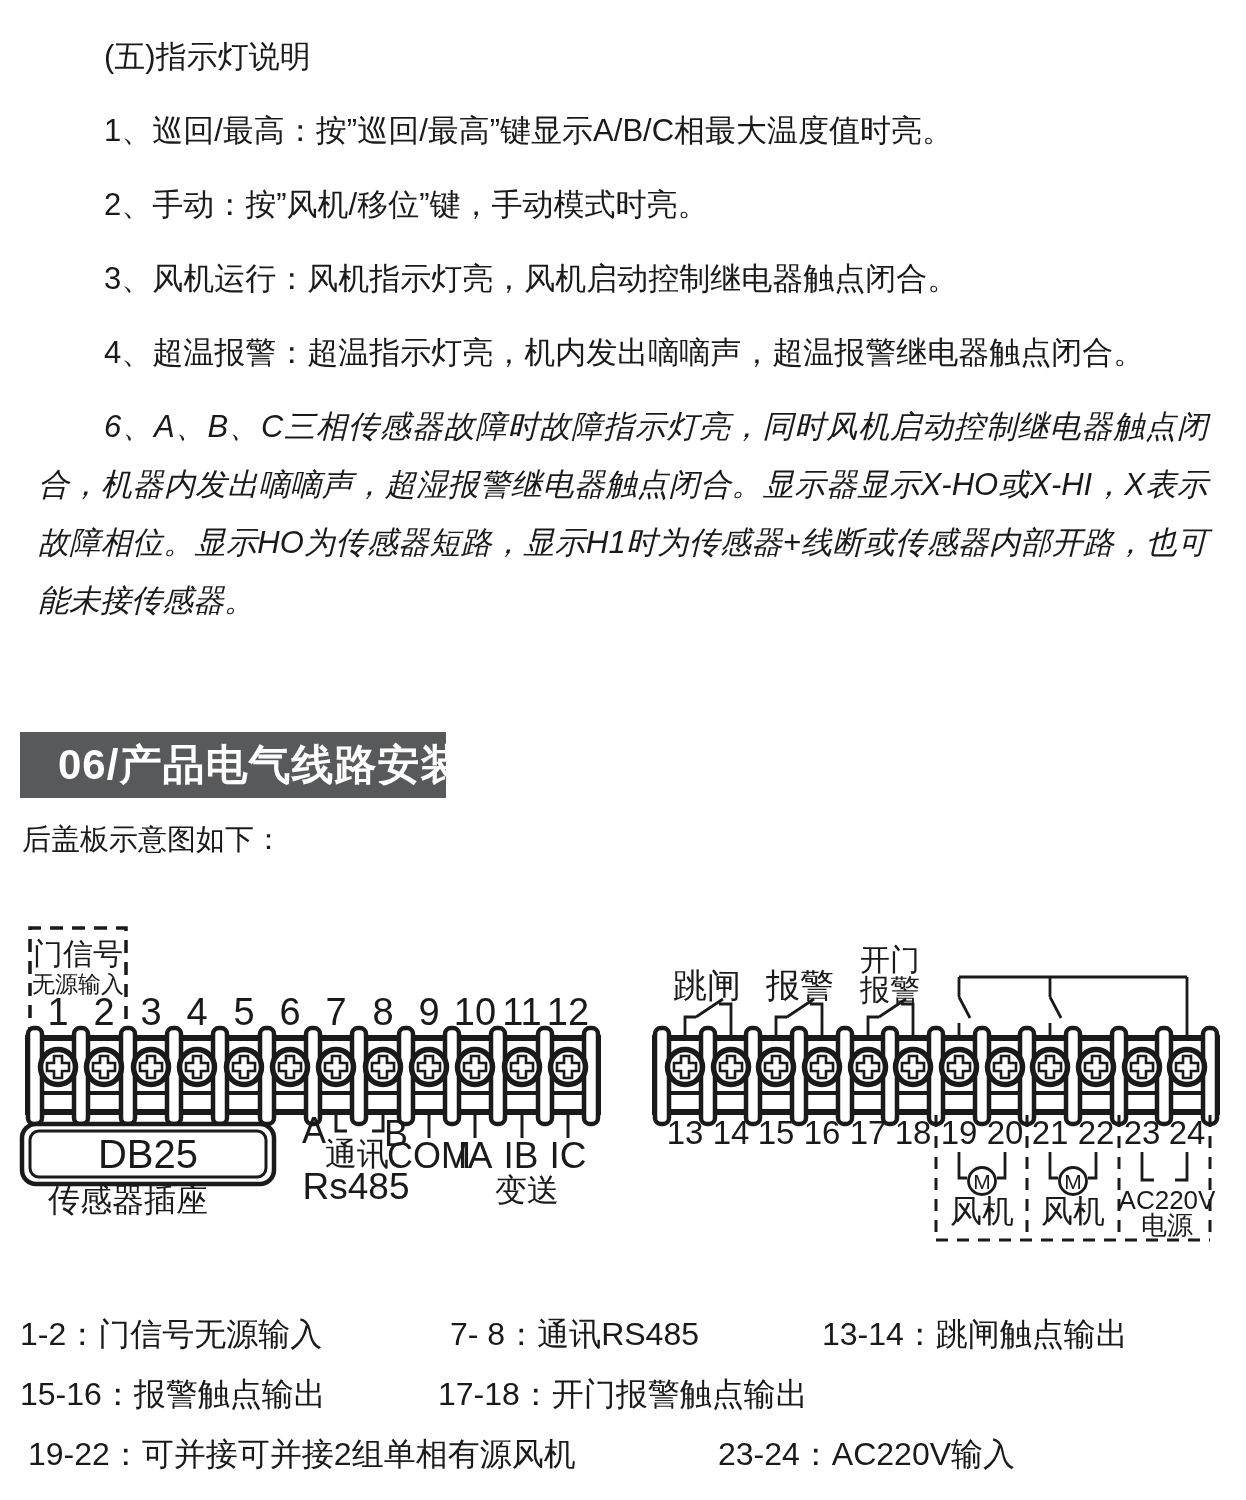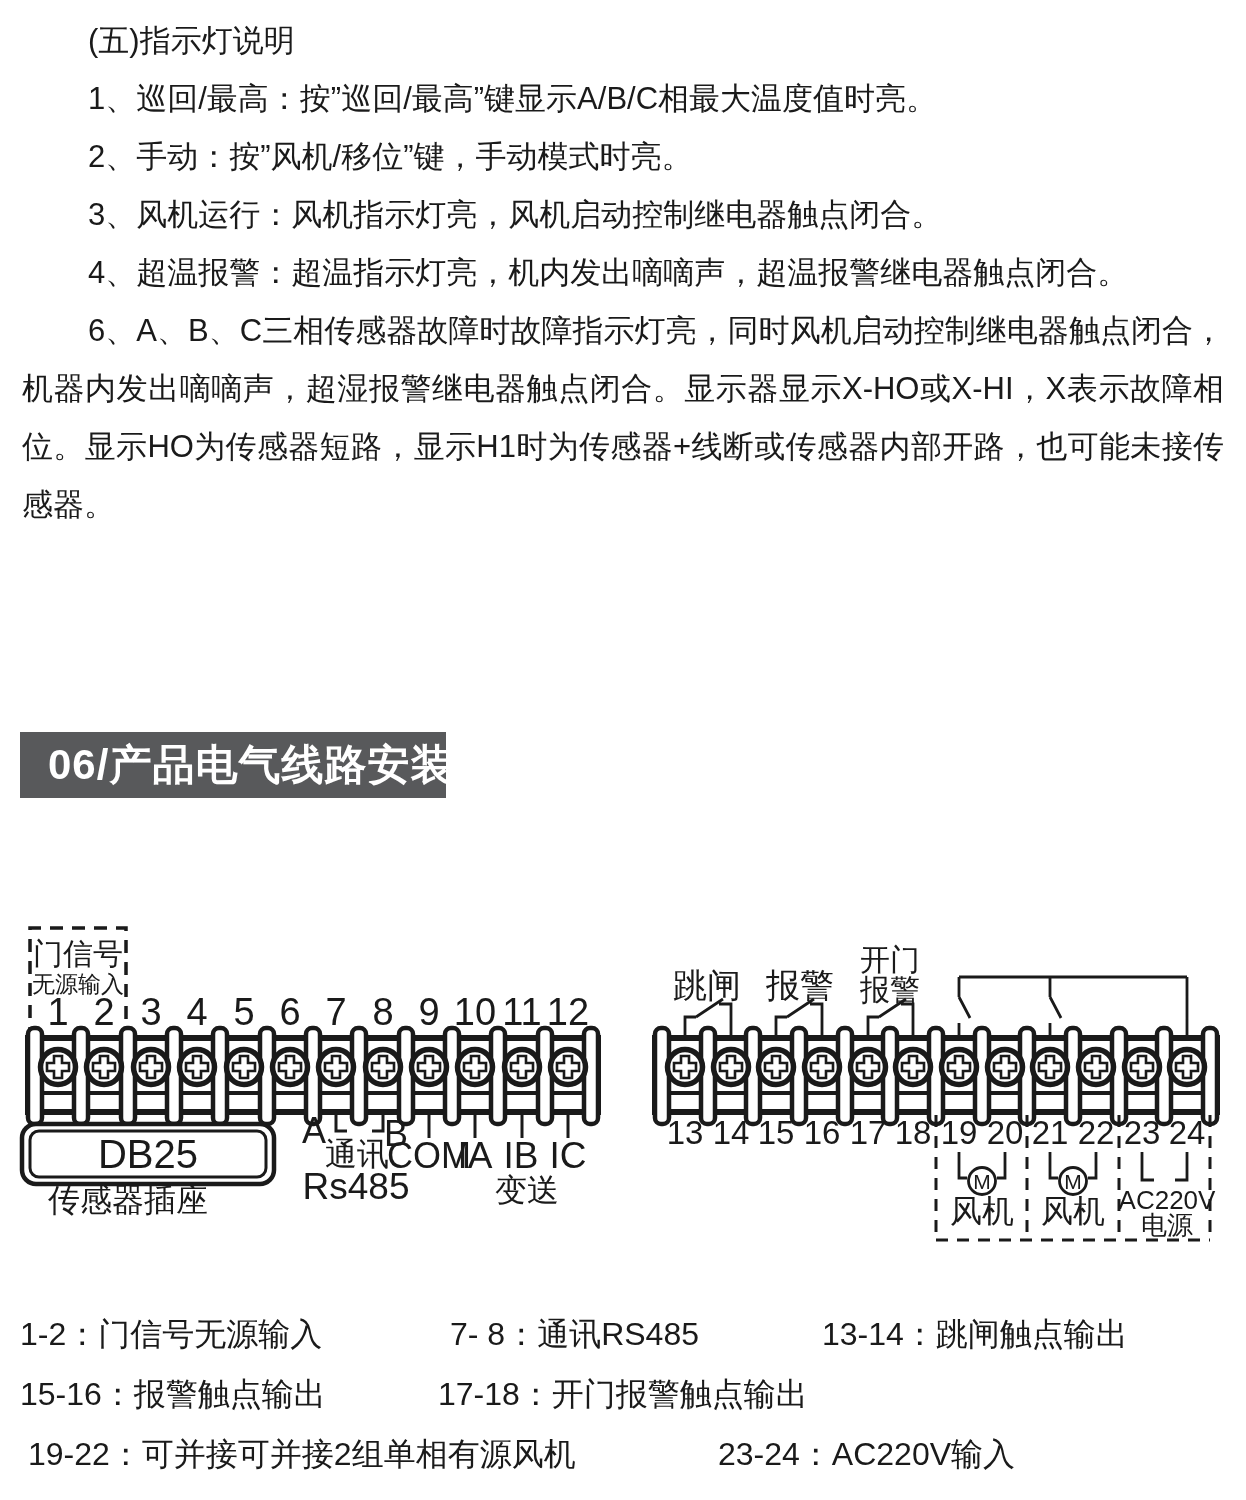--- a/index.html
+++ b/index.html
@@ -9,7 +9,7 @@
   }
   
   .sec5{position:absolute;left:22px;top:12px;width:1202px;font-size:31px;line-height:58px;}
-  .sec5 p{margin:0;text-indent:66px;}
+  .sec5 p{margin:16px;text-indent:66px;}
   .sec5 p.wrap{text-align:justify;}
   
   .sec-header{

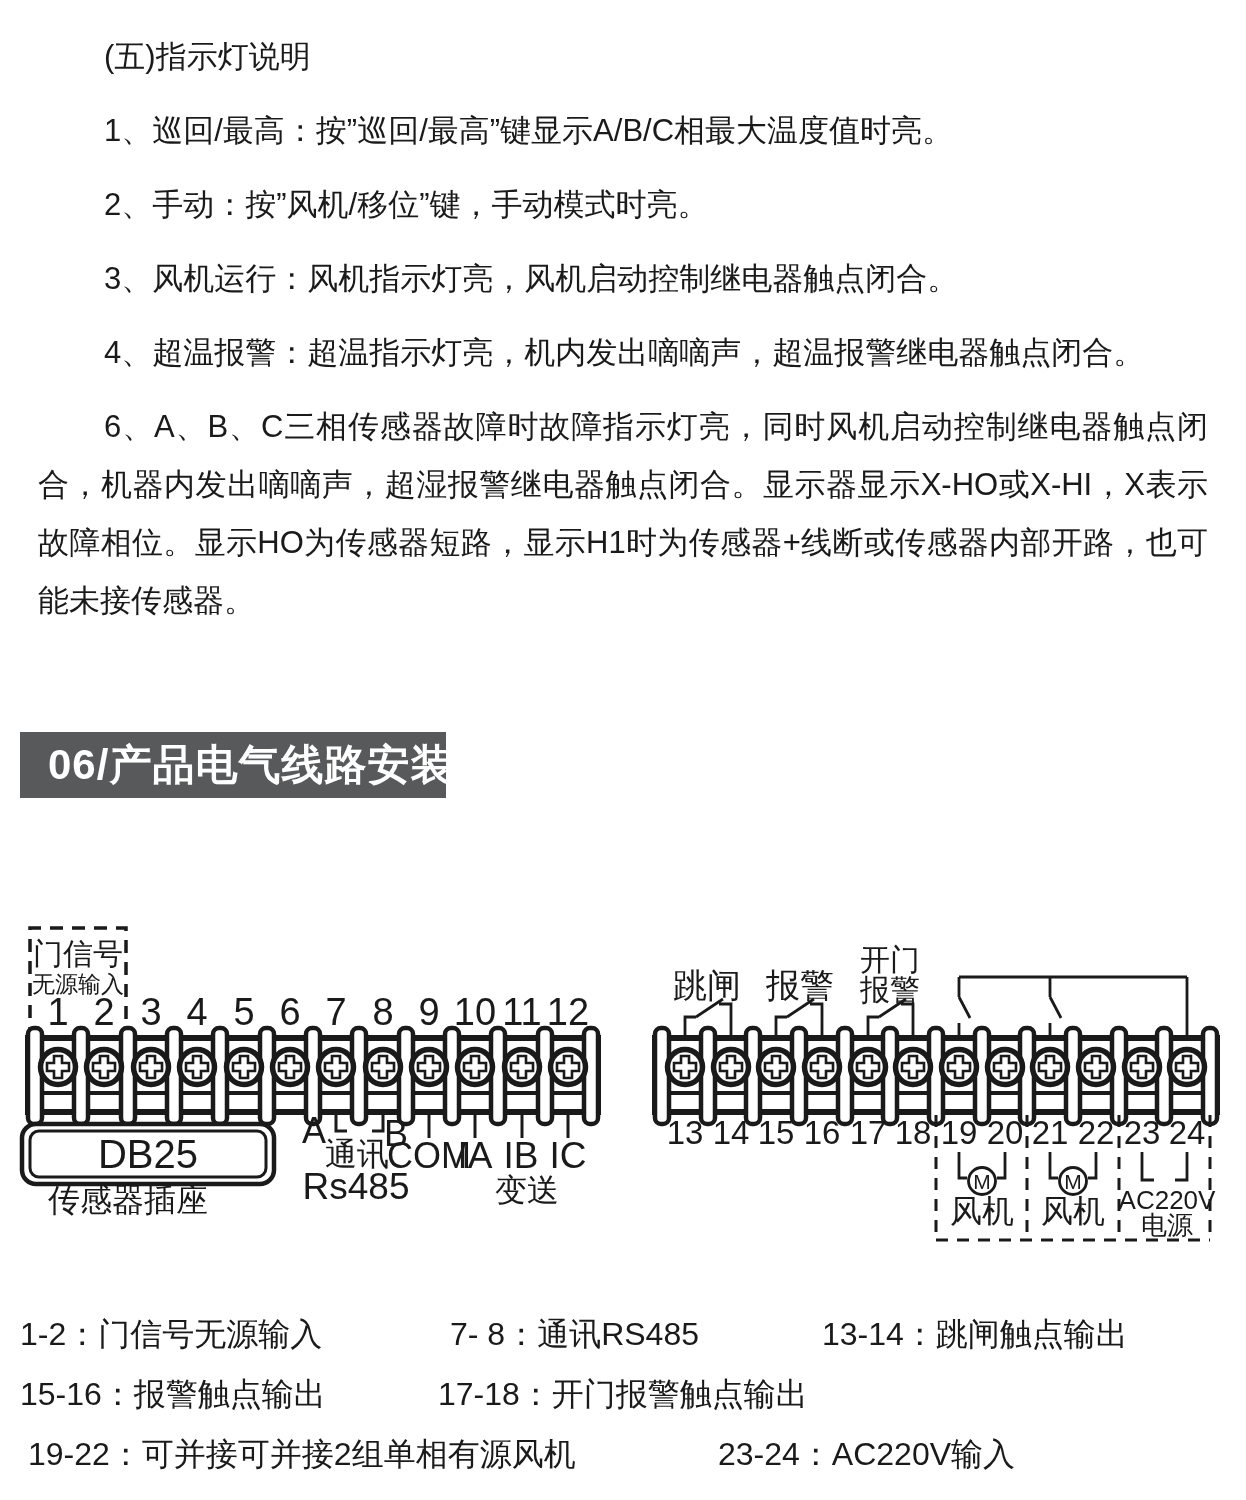--- a/index.html
+++ b/index.html
@@ -10,7 +10,7 @@
   
   .sec5{position:absolute;left:22px;top:12px;width:1202px;font-size:31px;line-height:58px;}
   .sec5 p{margin:16px;text-indent:66px;}
-  .sec5 p.wrap{text-align:justify;}
+  .sec5 p.wrap{text-align:justify;font-style:italic;}
   
   .sec-header{
     position:absolute;left:20px;top:732px;width:426px;height:66px;background:#58595b;

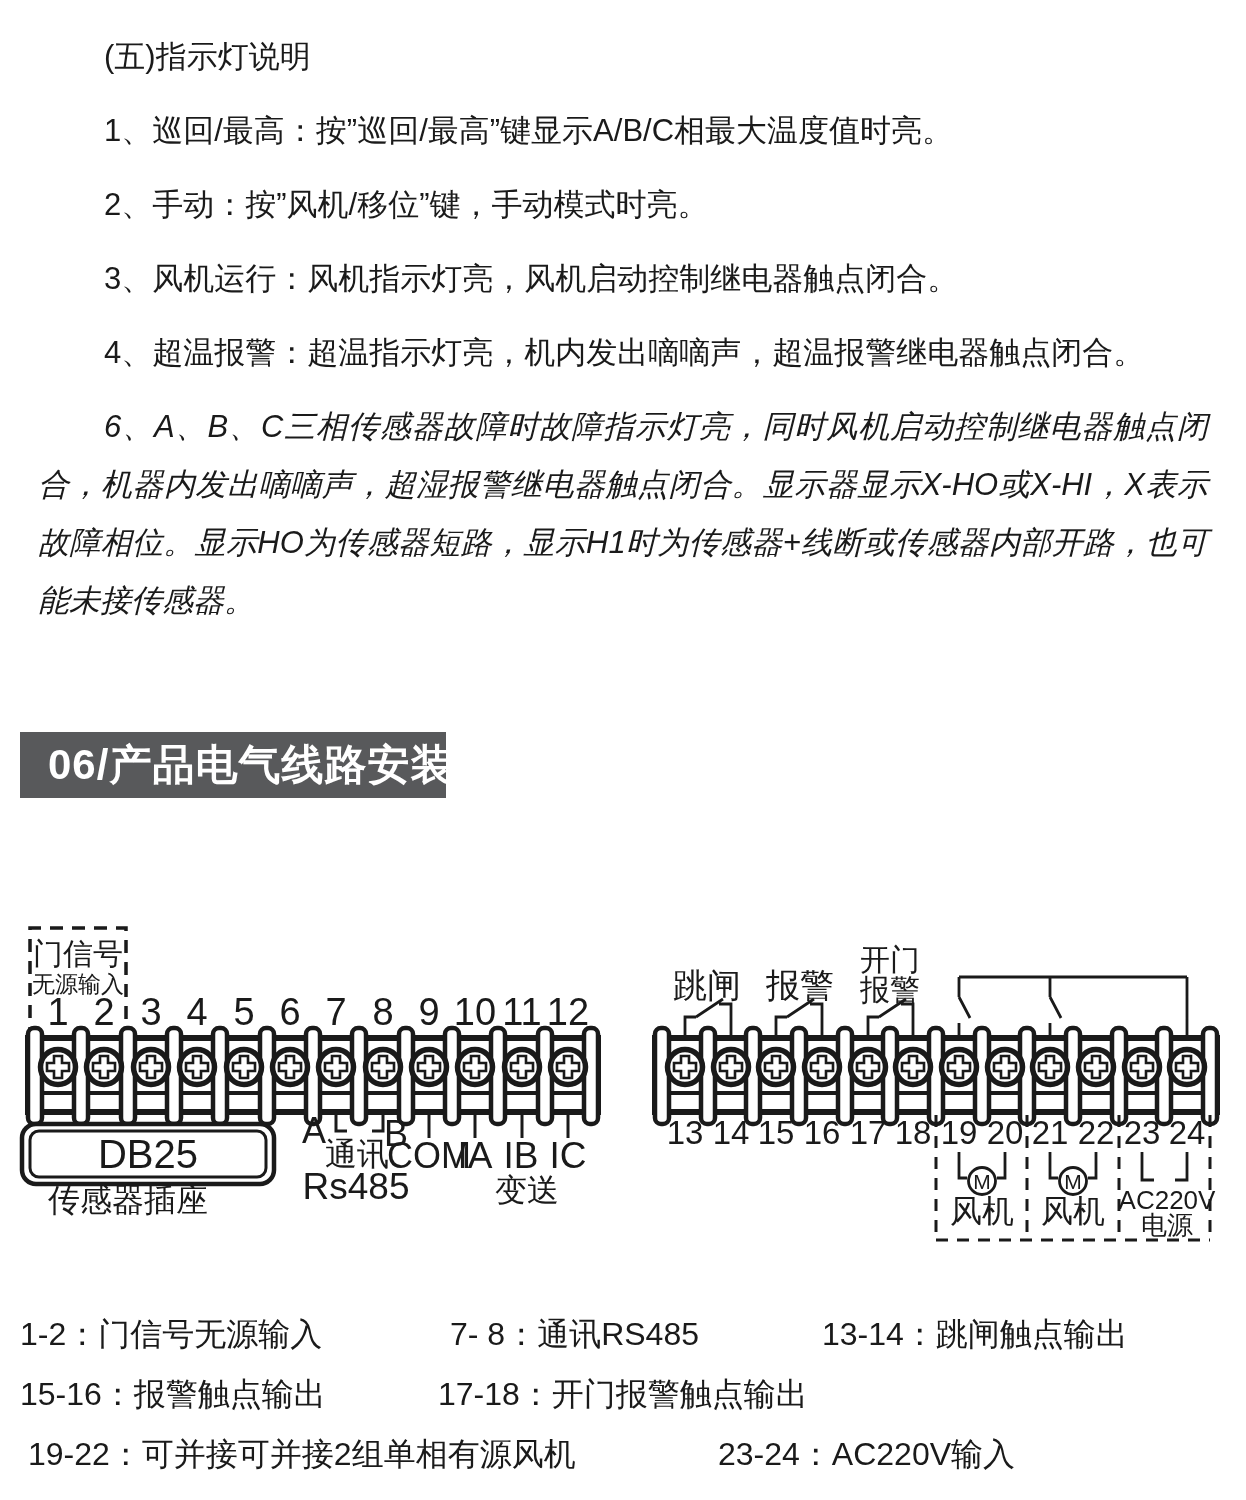--- a/index.html
+++ b/index.html
@@ -14,7 +14,7 @@
   
   .sec-header{
     position:absolute;left:20px;top:732px;width:426px;height:66px;background:#58595b;
-    color:#ffffff;font-size:42px;font-weight:bold;line-height:66px;padding-left:28px;
+    color:#ffffff;font-size:42px;font-weight:bold;line-height:66px;padding-left:38px;
     box-sizing:border-box;letter-spacing:1px;white-space:nowrap;
   }
   .intro{position:absolute;left:22px;top:820px;font-size:29px;}

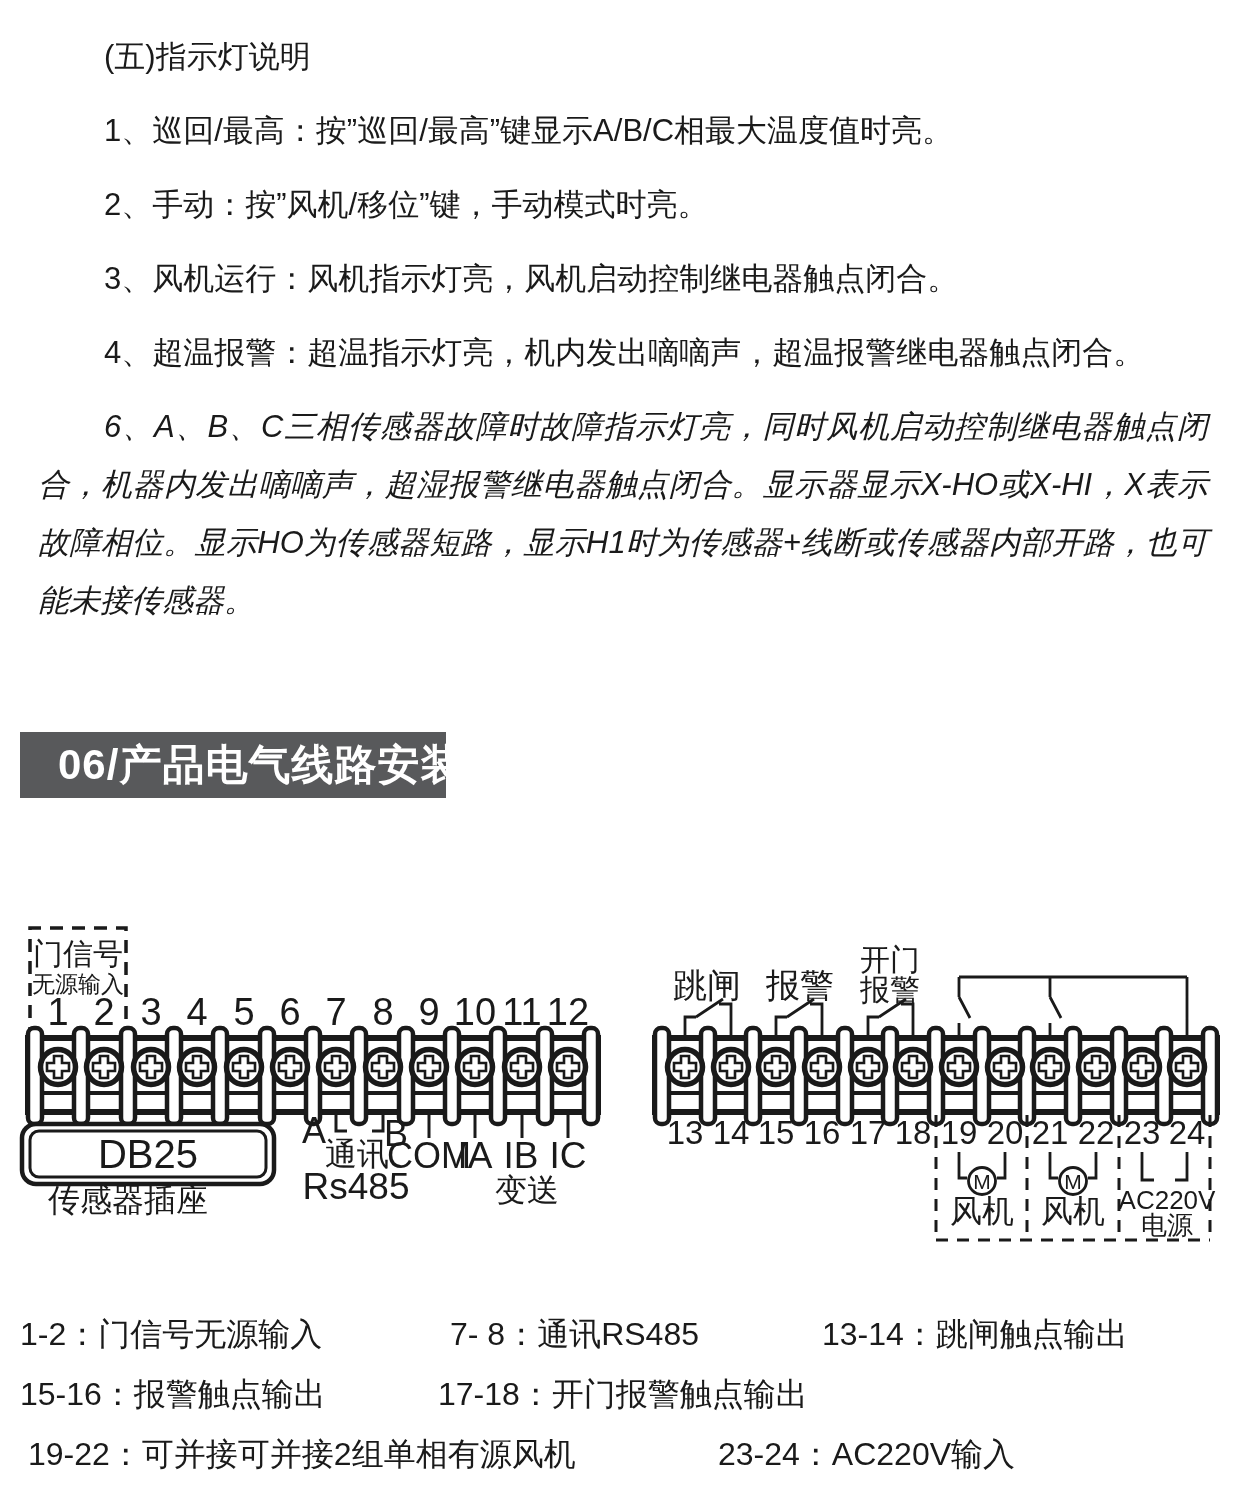--- a/index.html
+++ b/index.html
@@ -39,6 +39,7 @@
   </div>
 
   <div class="sec-header">06/产品电气线路安装</div>
+  <div class="intro">后盖板示意图如下：</div>
 
   <svg class="diagram" width="1246" height="370" viewBox="0 0 1246 370">
     <defs>

